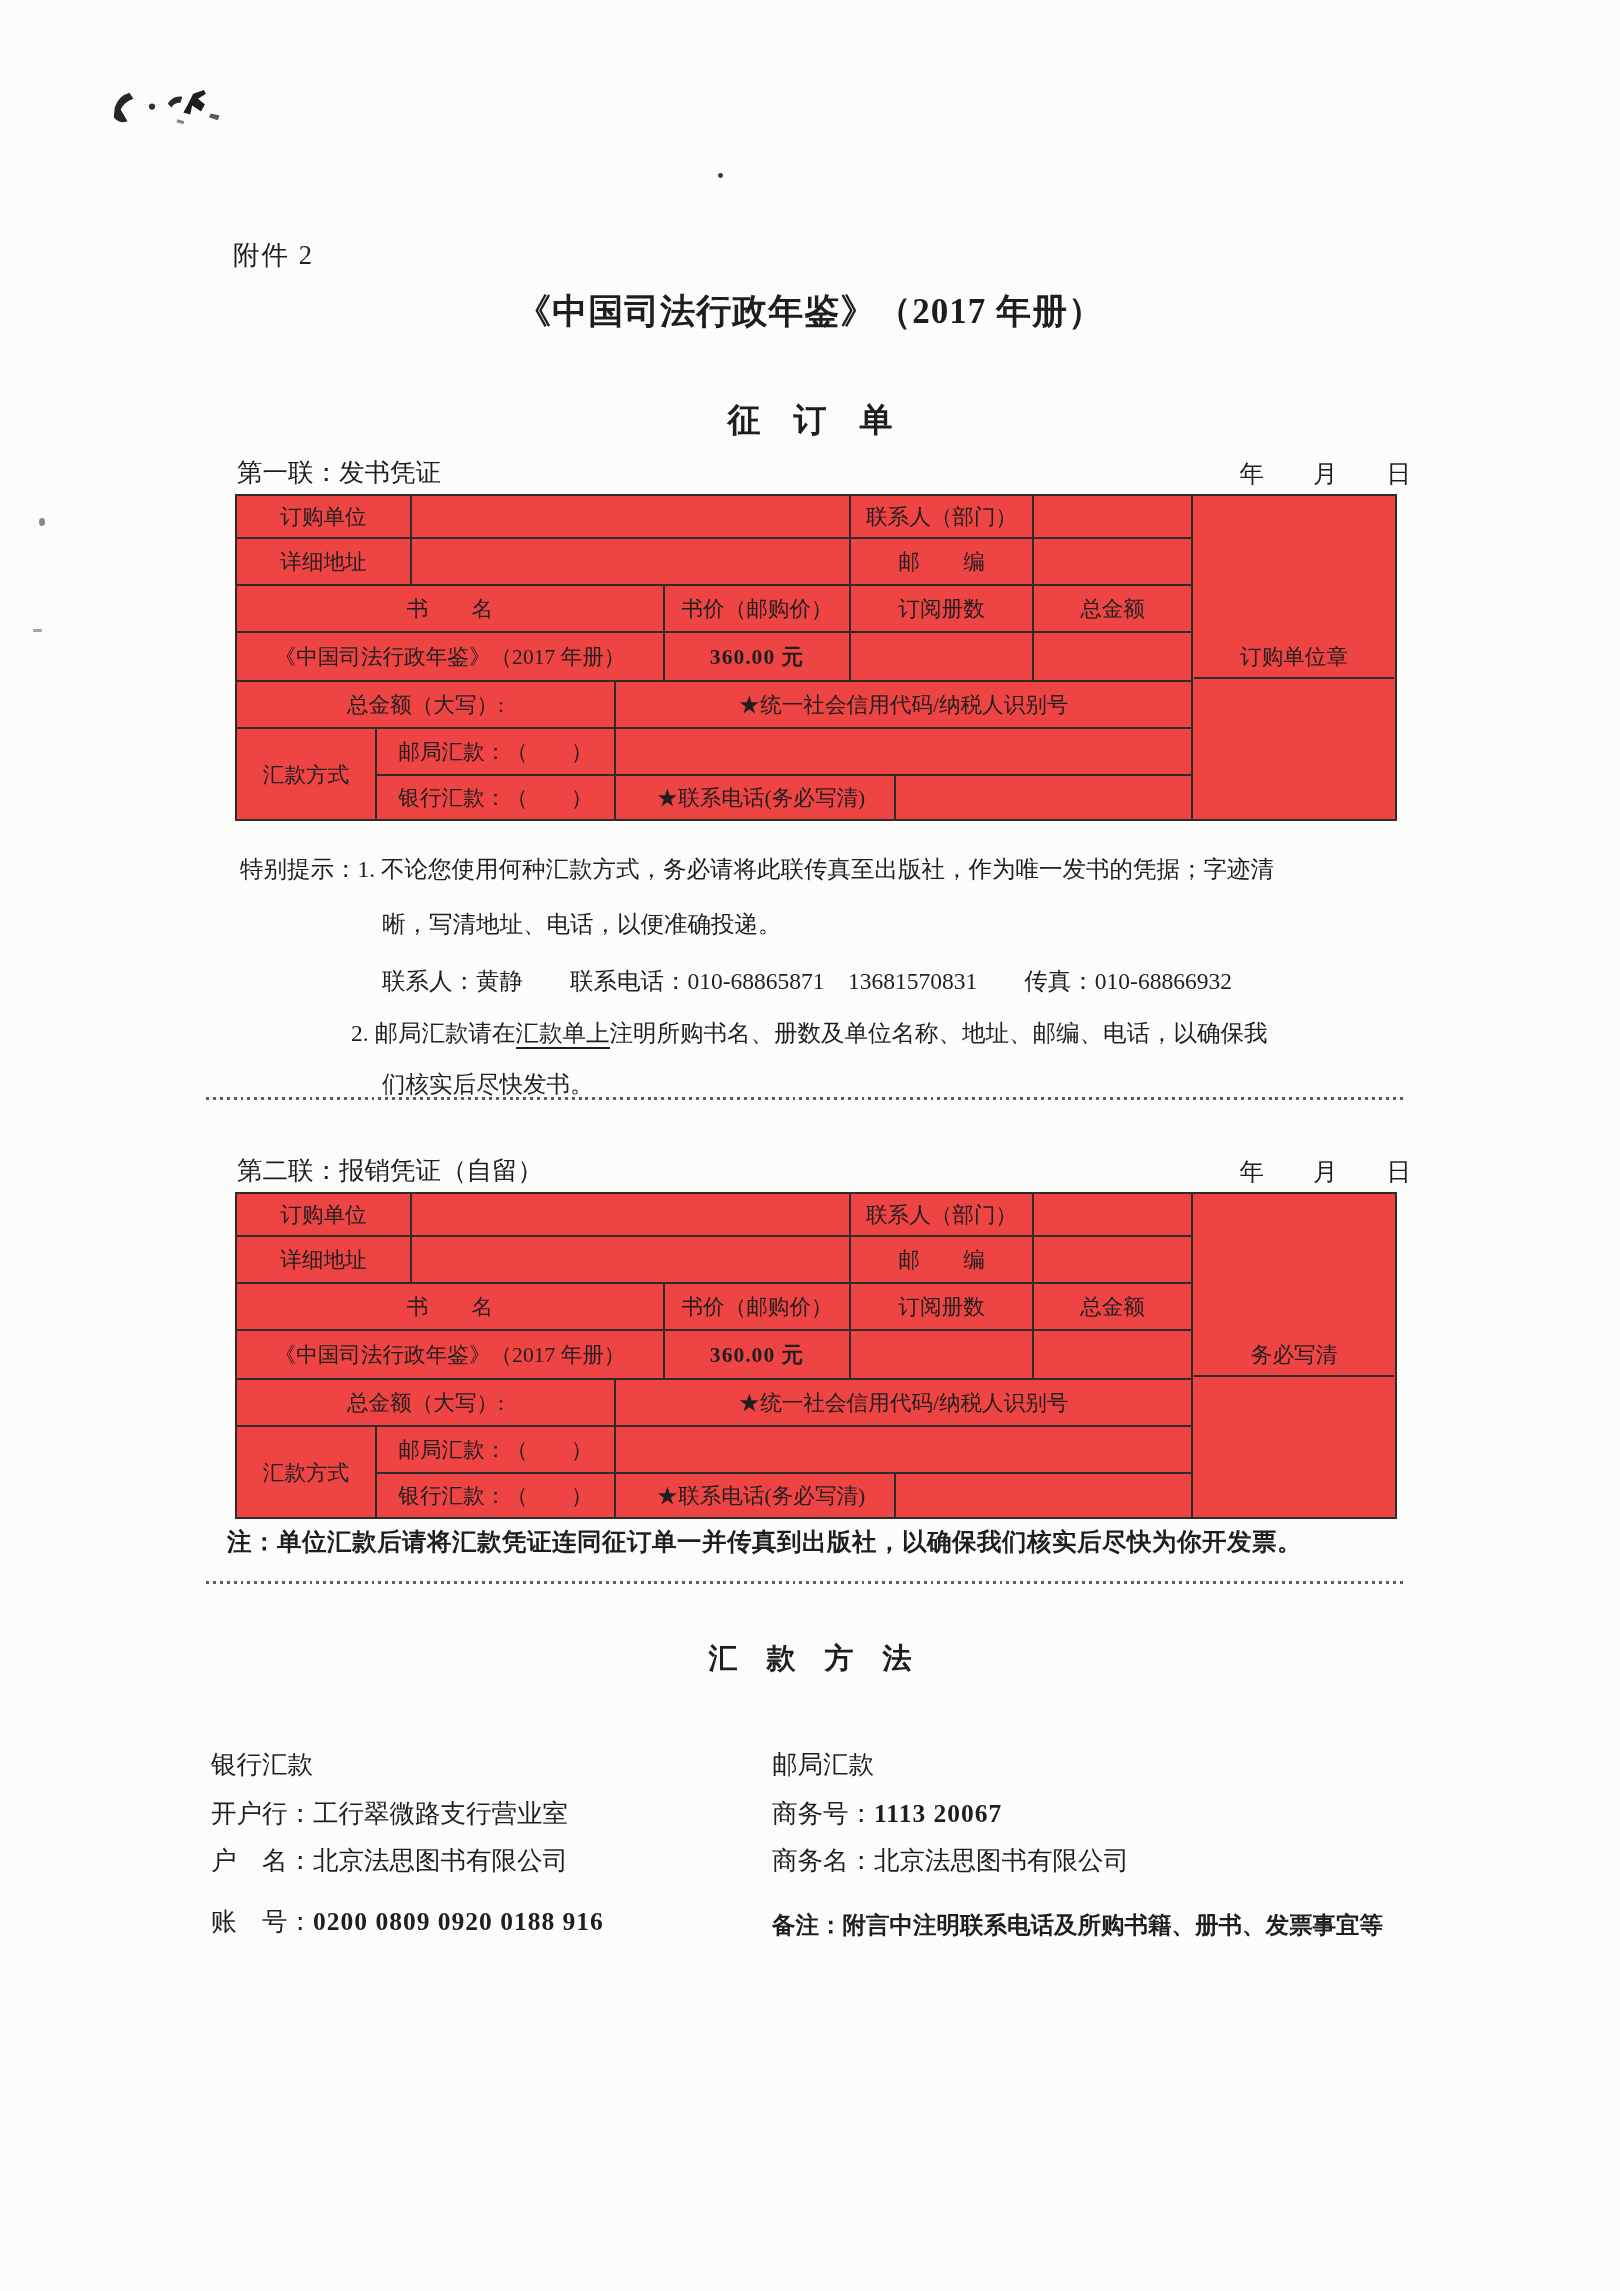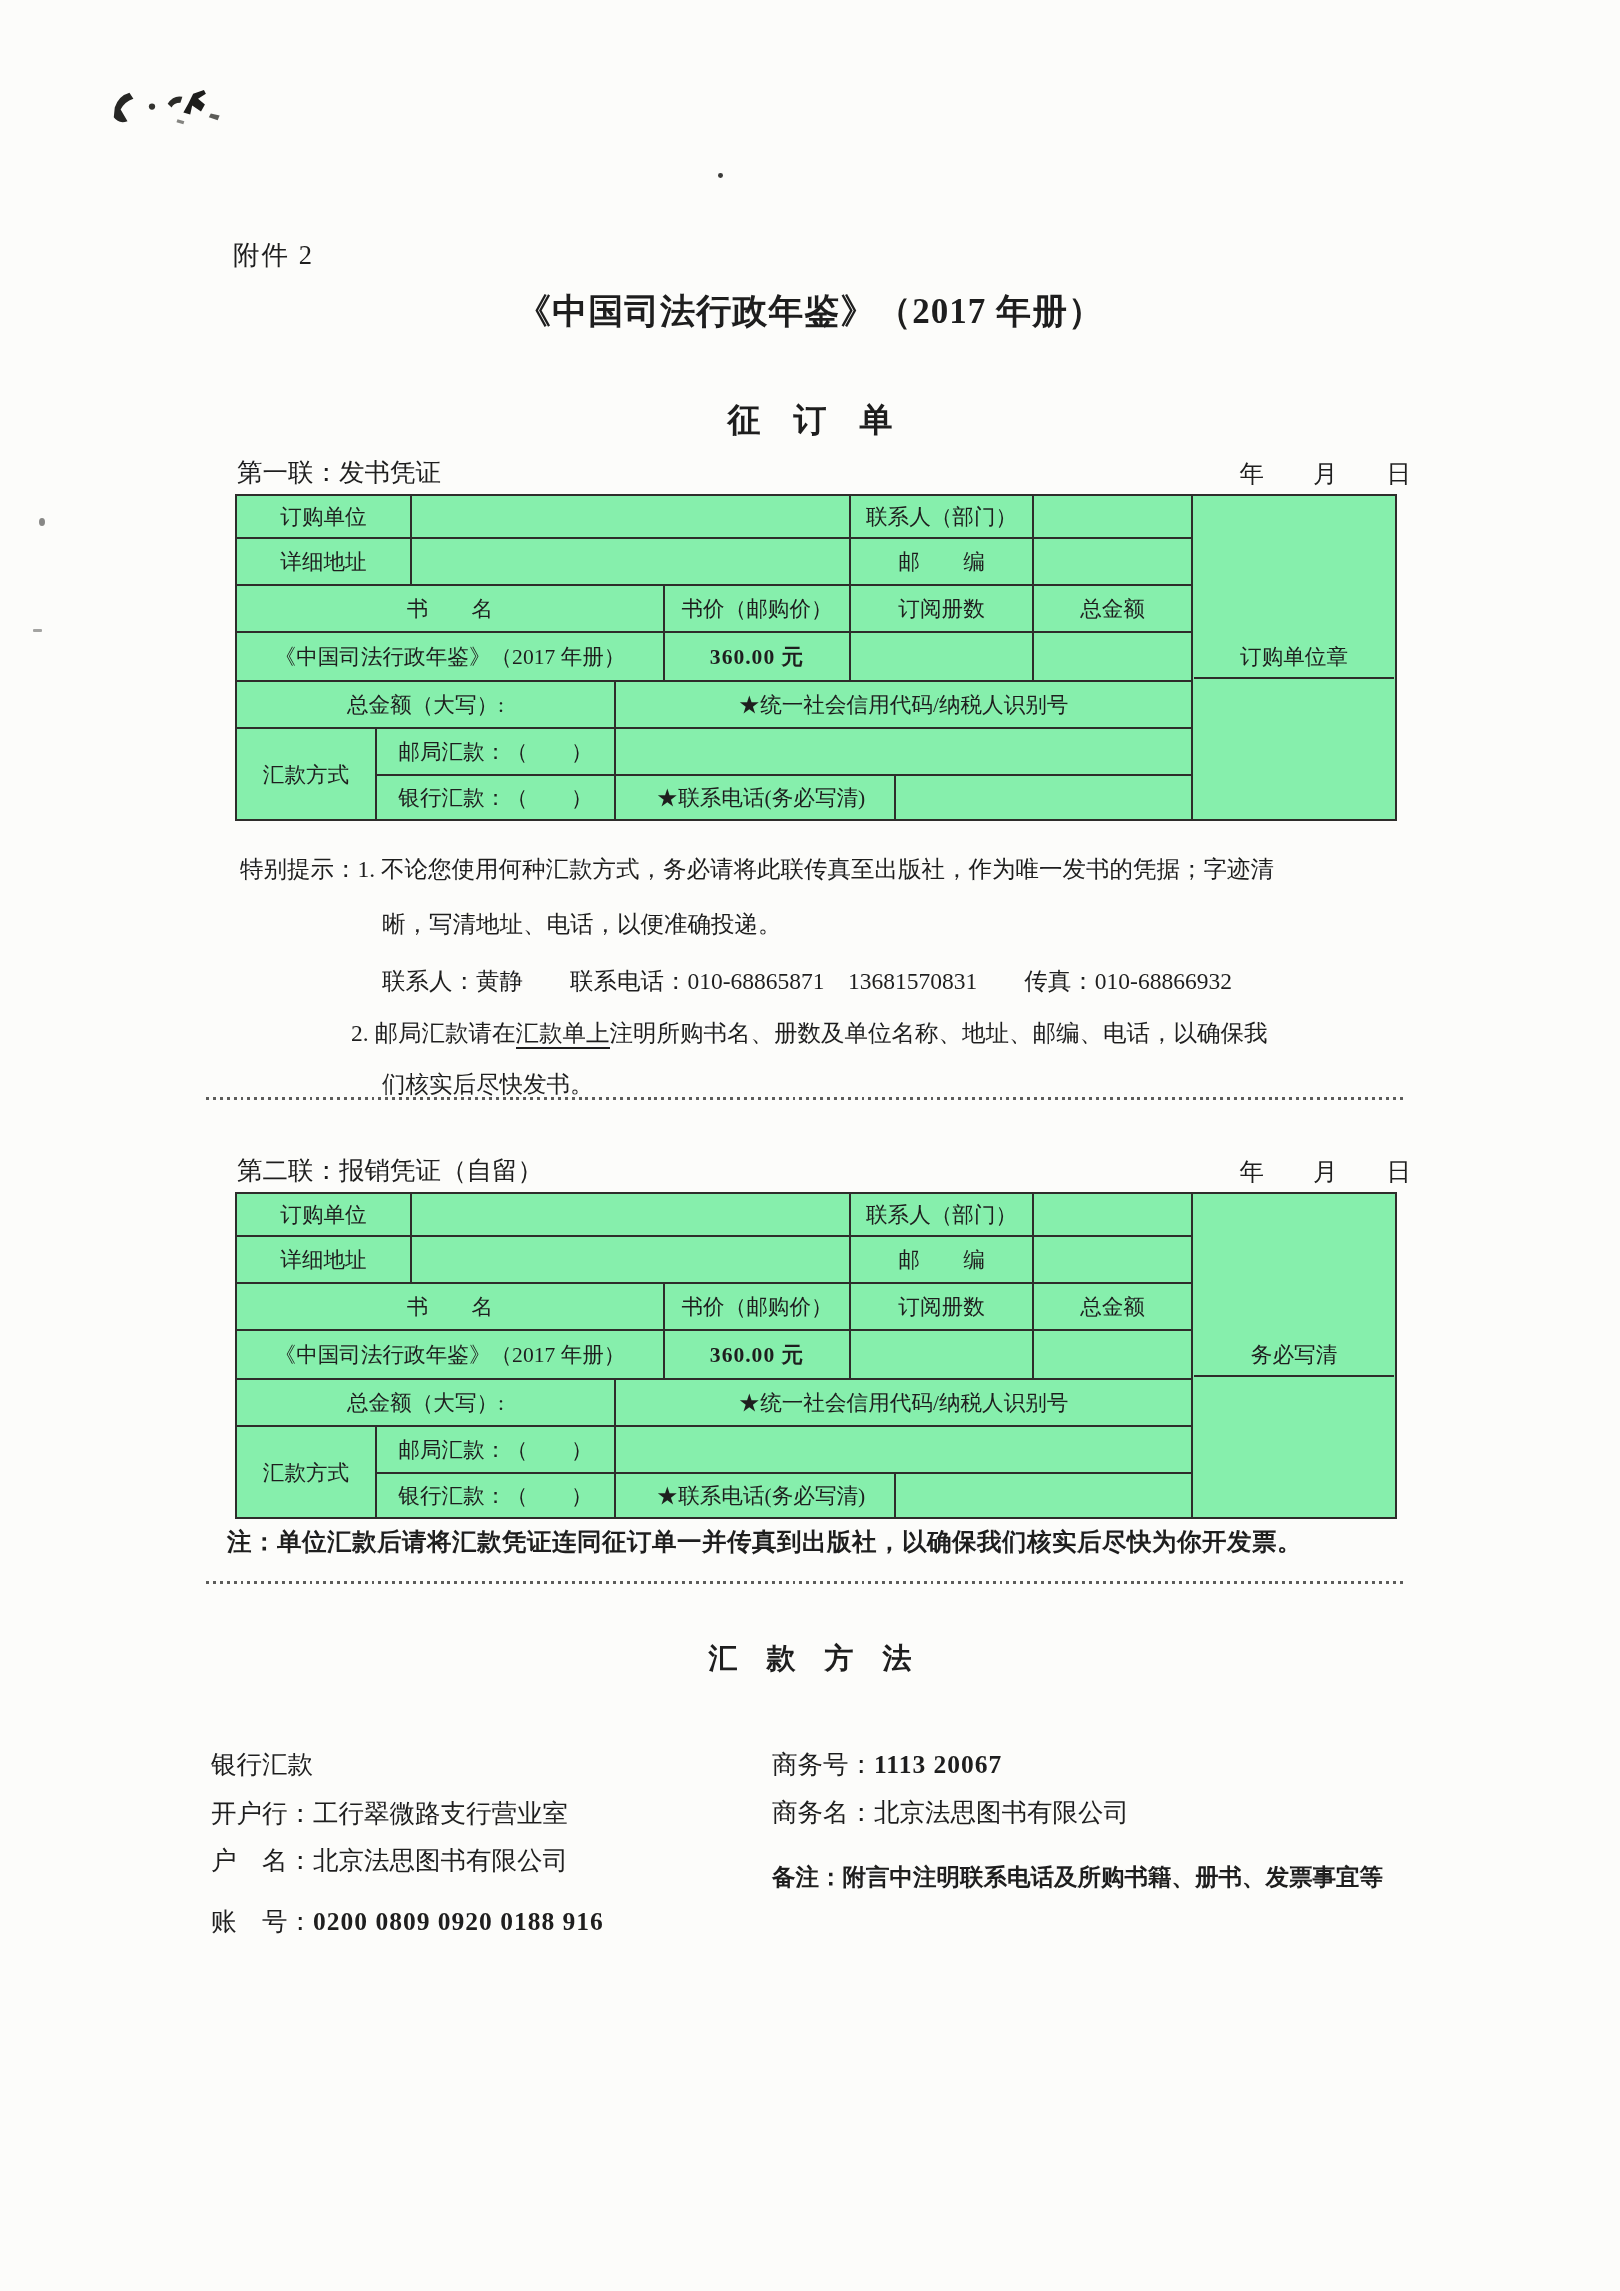--- a/index.html
+++ b/index.html
@@ -20,7 +20,7 @@
   .subtitle{font-size:33px;font-weight:700;}
   .copy-header{display:flex;justify-content:space-between;align-items:flex-end;font-size:25.5px;}
   .copy-header .date{font-size:24.5px;}
-  table.order{border-collapse:collapse;table-layout:fixed;width:1160px;background:#86efac;}
+  table.order{border-collapse:collapse;table-layout:fixed;width:1160px;background:#ef4444;}
   table.order td{
     border:2px solid #2e2d2b;
     font-size:21.6px;

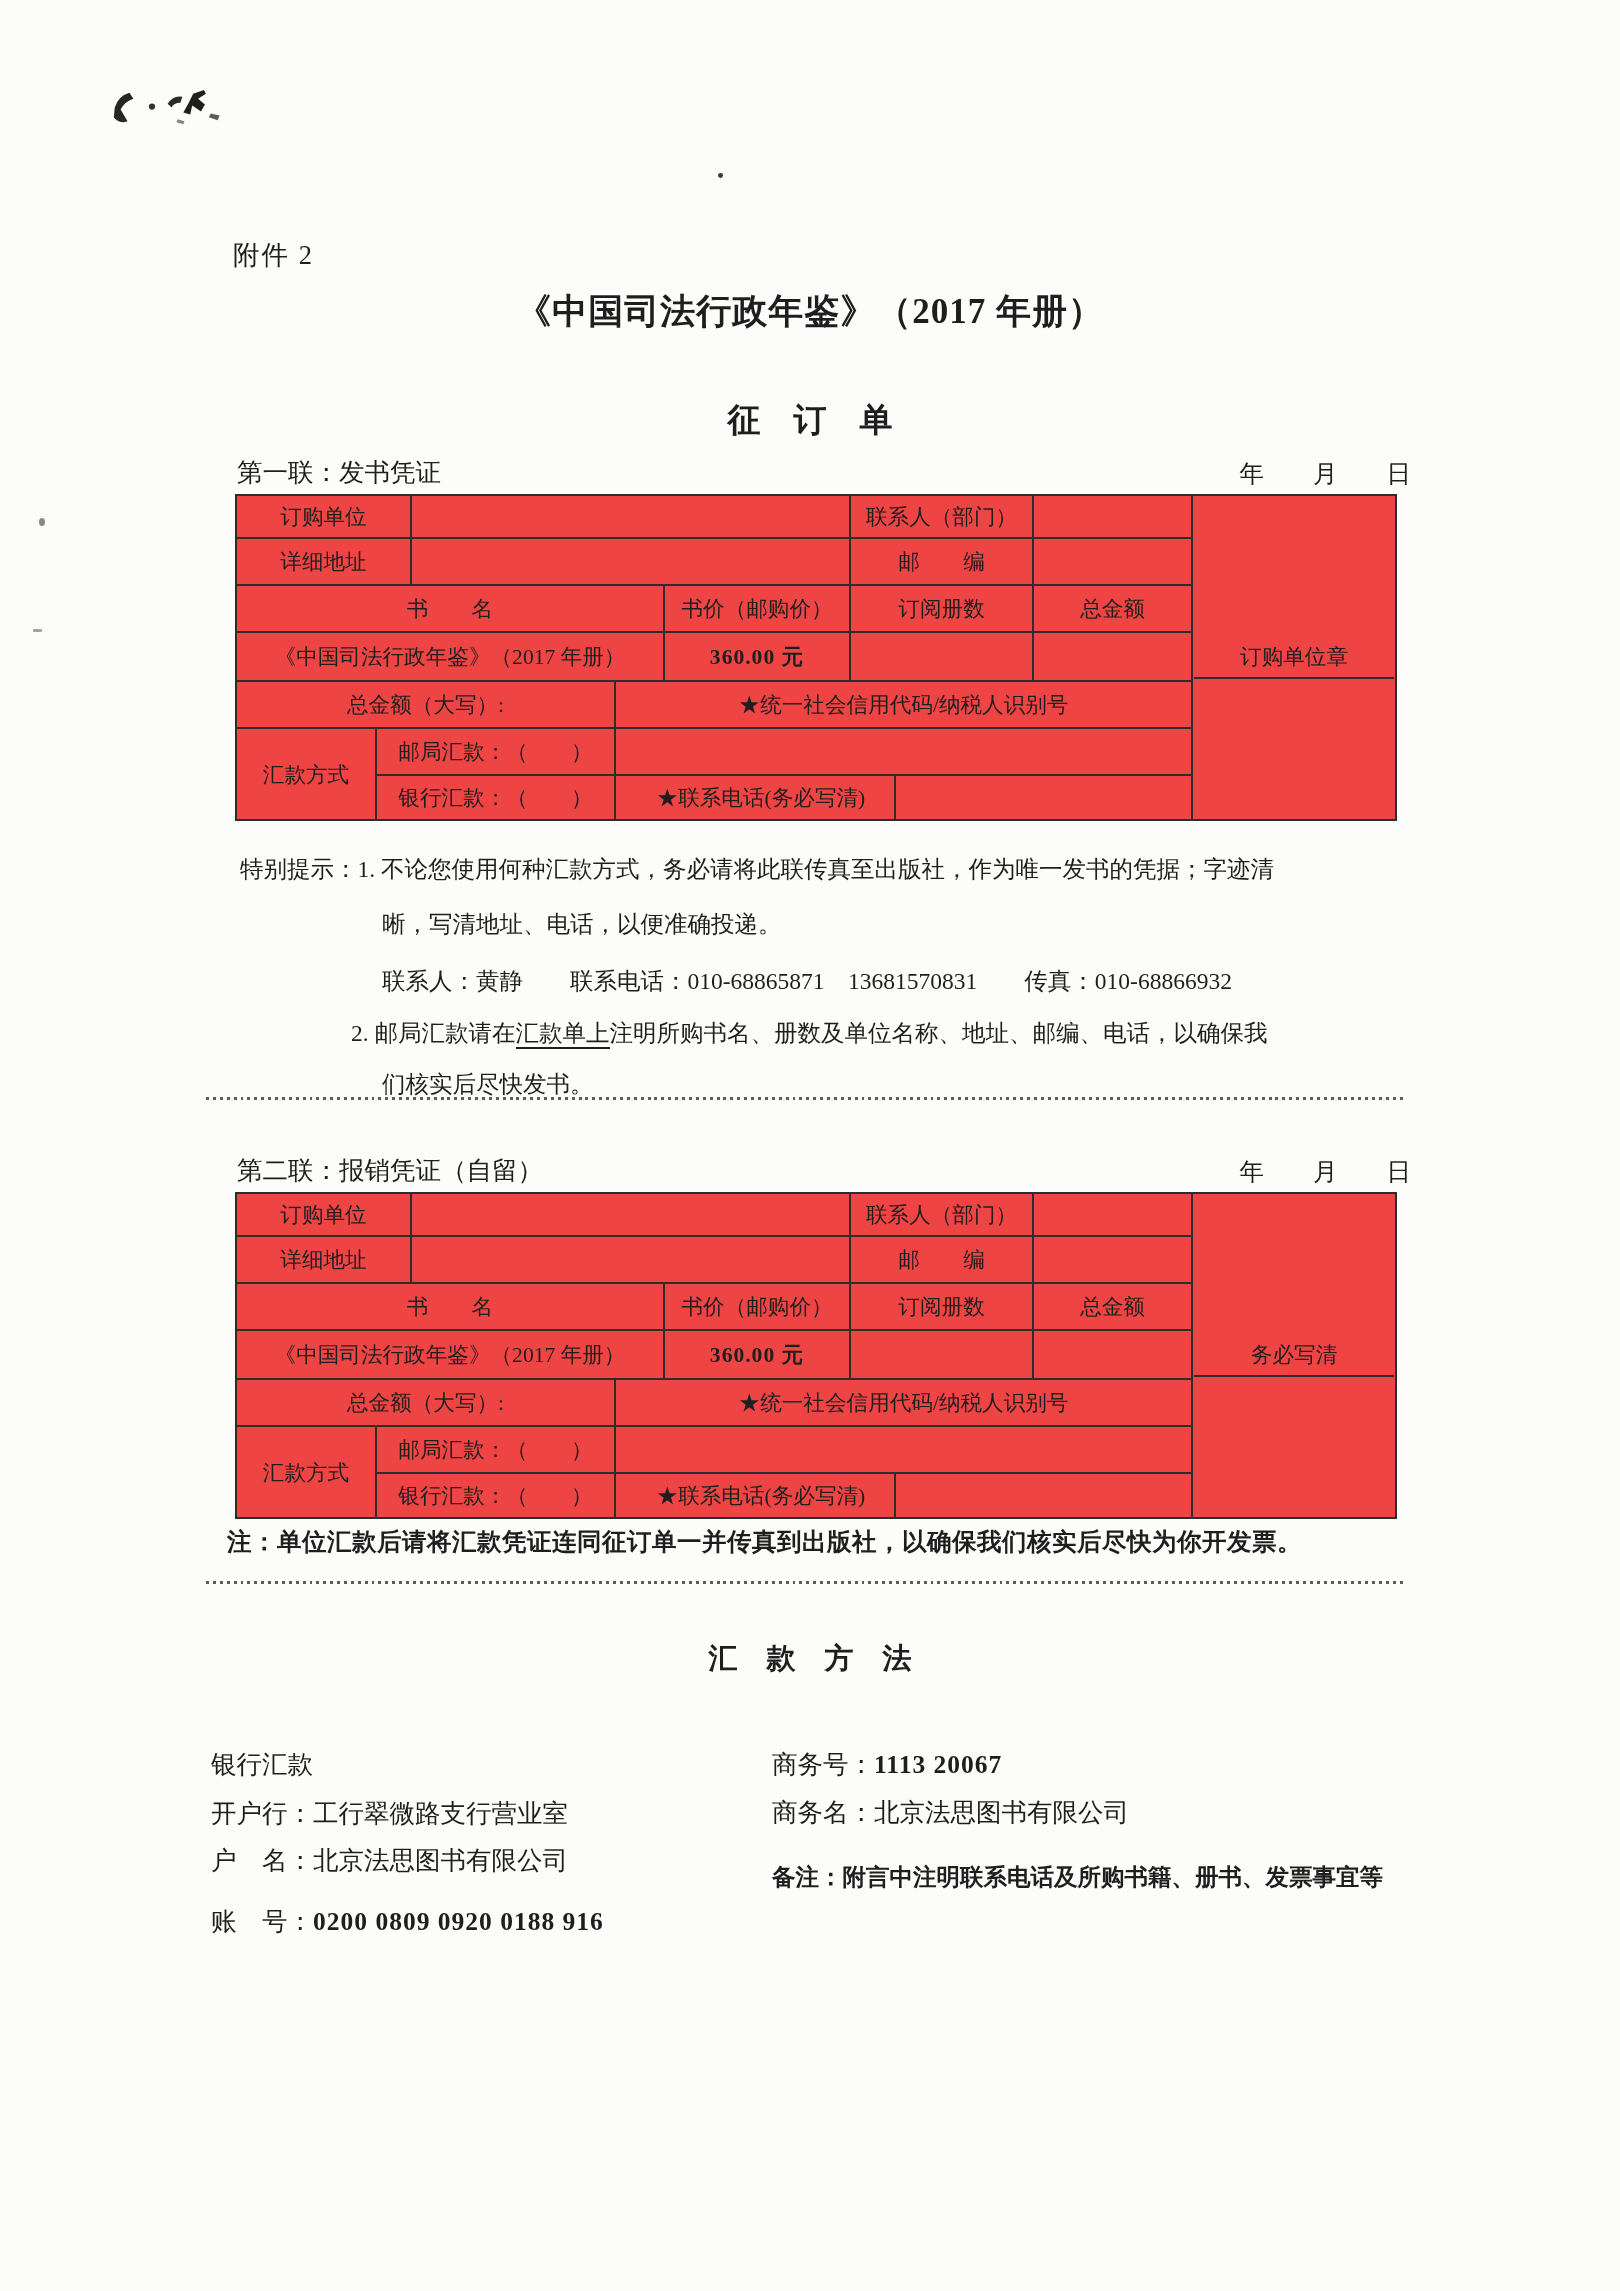--- a/index.html
+++ b/index.html
@@ -230,6 +230,7 @@
   </div>
 
   <div class="abs" style="left:772px;top:1747px;">
+    <div class="pay-line" style="margin-bottom:13.7px;">邮局汇款</div>
     <div class="pay-line" style="margin-bottom:12.7px;">
       <span>商务号：</span><span class="num">1113 20067</span>
     </div>

